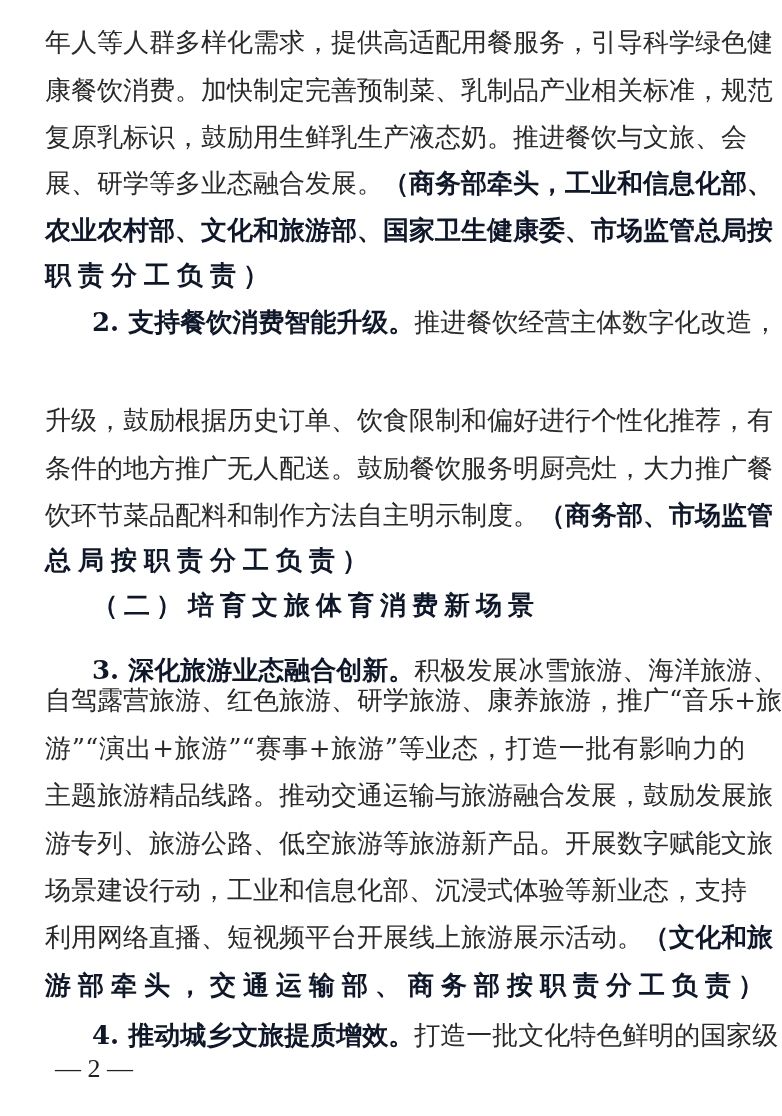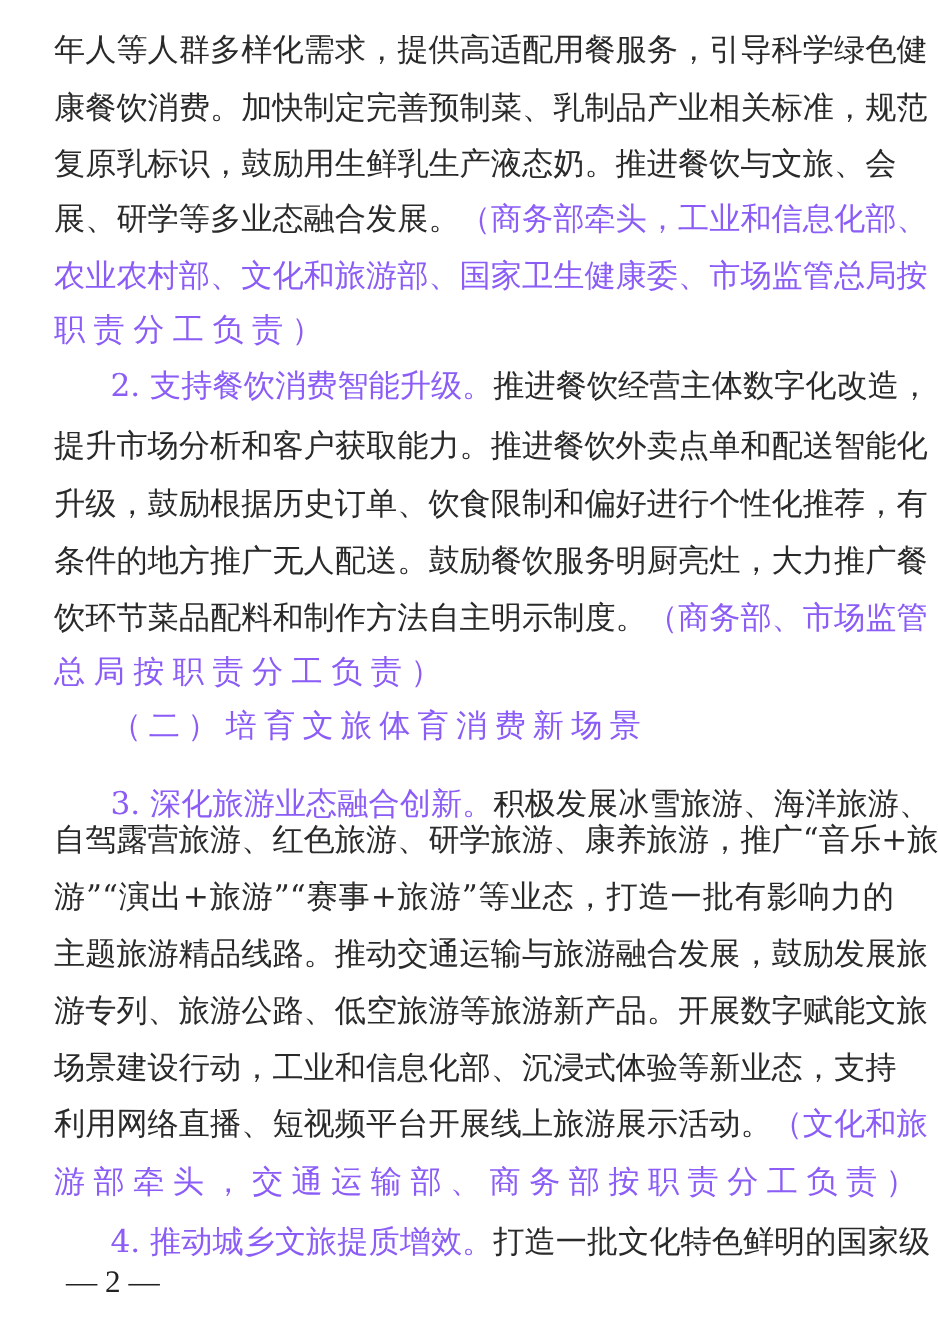--- a/index.html
+++ b/index.html
@@ -18,7 +18,7 @@
   }
   .line.short { text-align-last: left; letter-spacing: 7px; }
   .indent { left: 92px; width: 653px; }
-  .b { font-weight: normal; color: #8b5cf6; }
+  .b { font-weight: bold; color: #0f172a; }
   .heading { left: 92px; text-align-last: left; letter-spacing: 6px; width: auto; }
   .pagenum {
     position: absolute; left: 55px; top: 1052px;

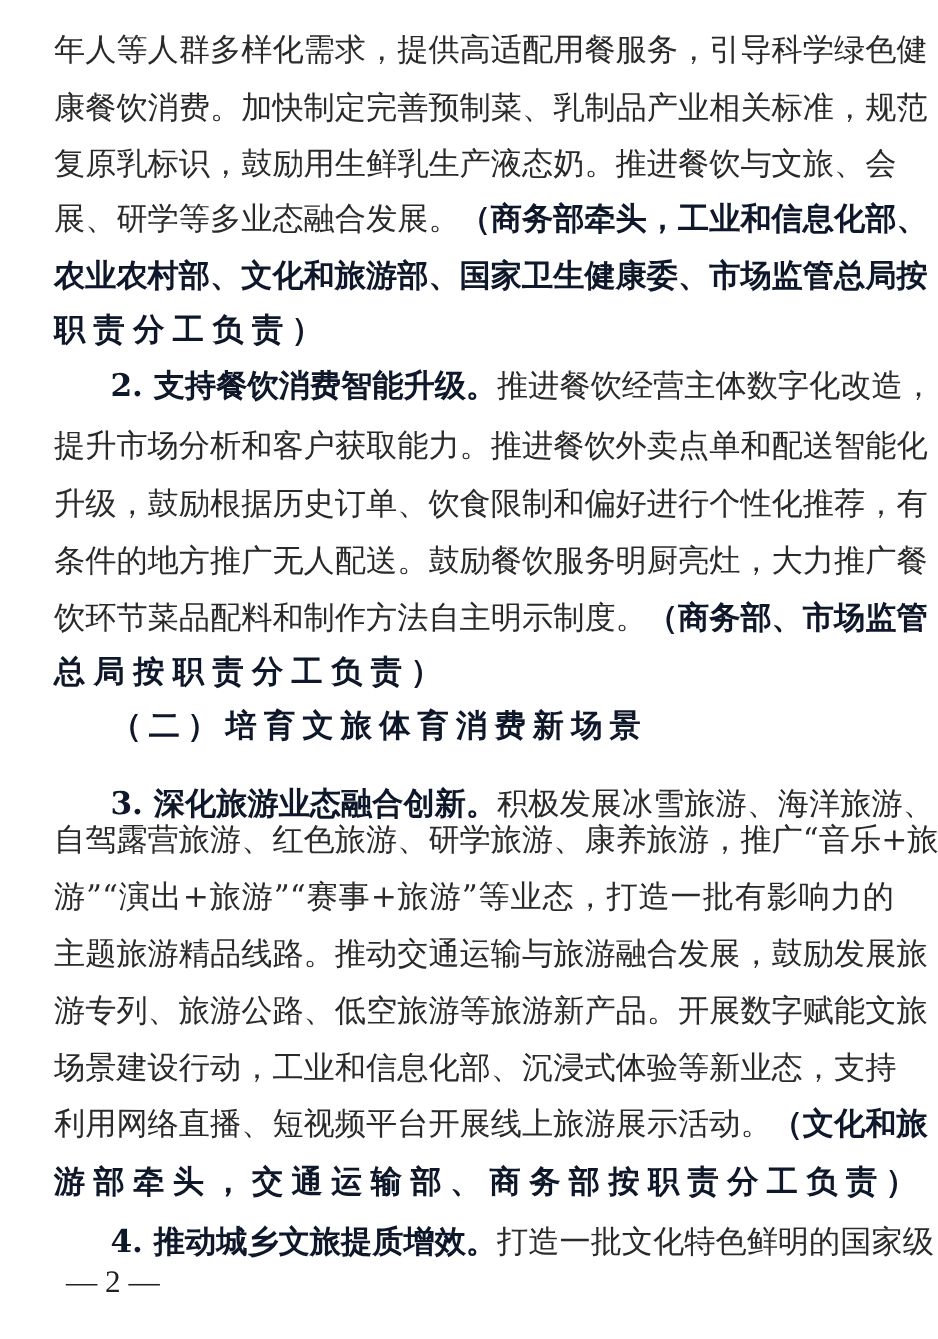--- a/index.html
+++ b/index.html
@@ -40,7 +40,6 @@
   <div class="line short" style="top:255px"><span class="b">职责分工负责）</span></div>
 
   <div class="line indent" style="top:302px"><span class="b">2. 支持餐饮消费智能升级。</span><span>推进餐饮经营主体数字化改造，</span></div>
-  <div class="line" style="top:352px"><span>提升市场分析和客户获取能力。推进餐饮外卖点单和配送智能化</span></div>
   <div class="line" style="top:400px"><span>升级，鼓励根据历史订单、饮食限制和偏好进行个性化推荐，有</span></div>
   <div class="line" style="top:448px"><span>条件的地方推广无人配送。鼓励餐饮服务明厨亮灶，大力推广餐</span></div>
   <div class="line" style="top:495px"><span>饮环节菜品配料和制作方法自主明示制度。</span><span class="b">（商务部、市场监管</span></div>

